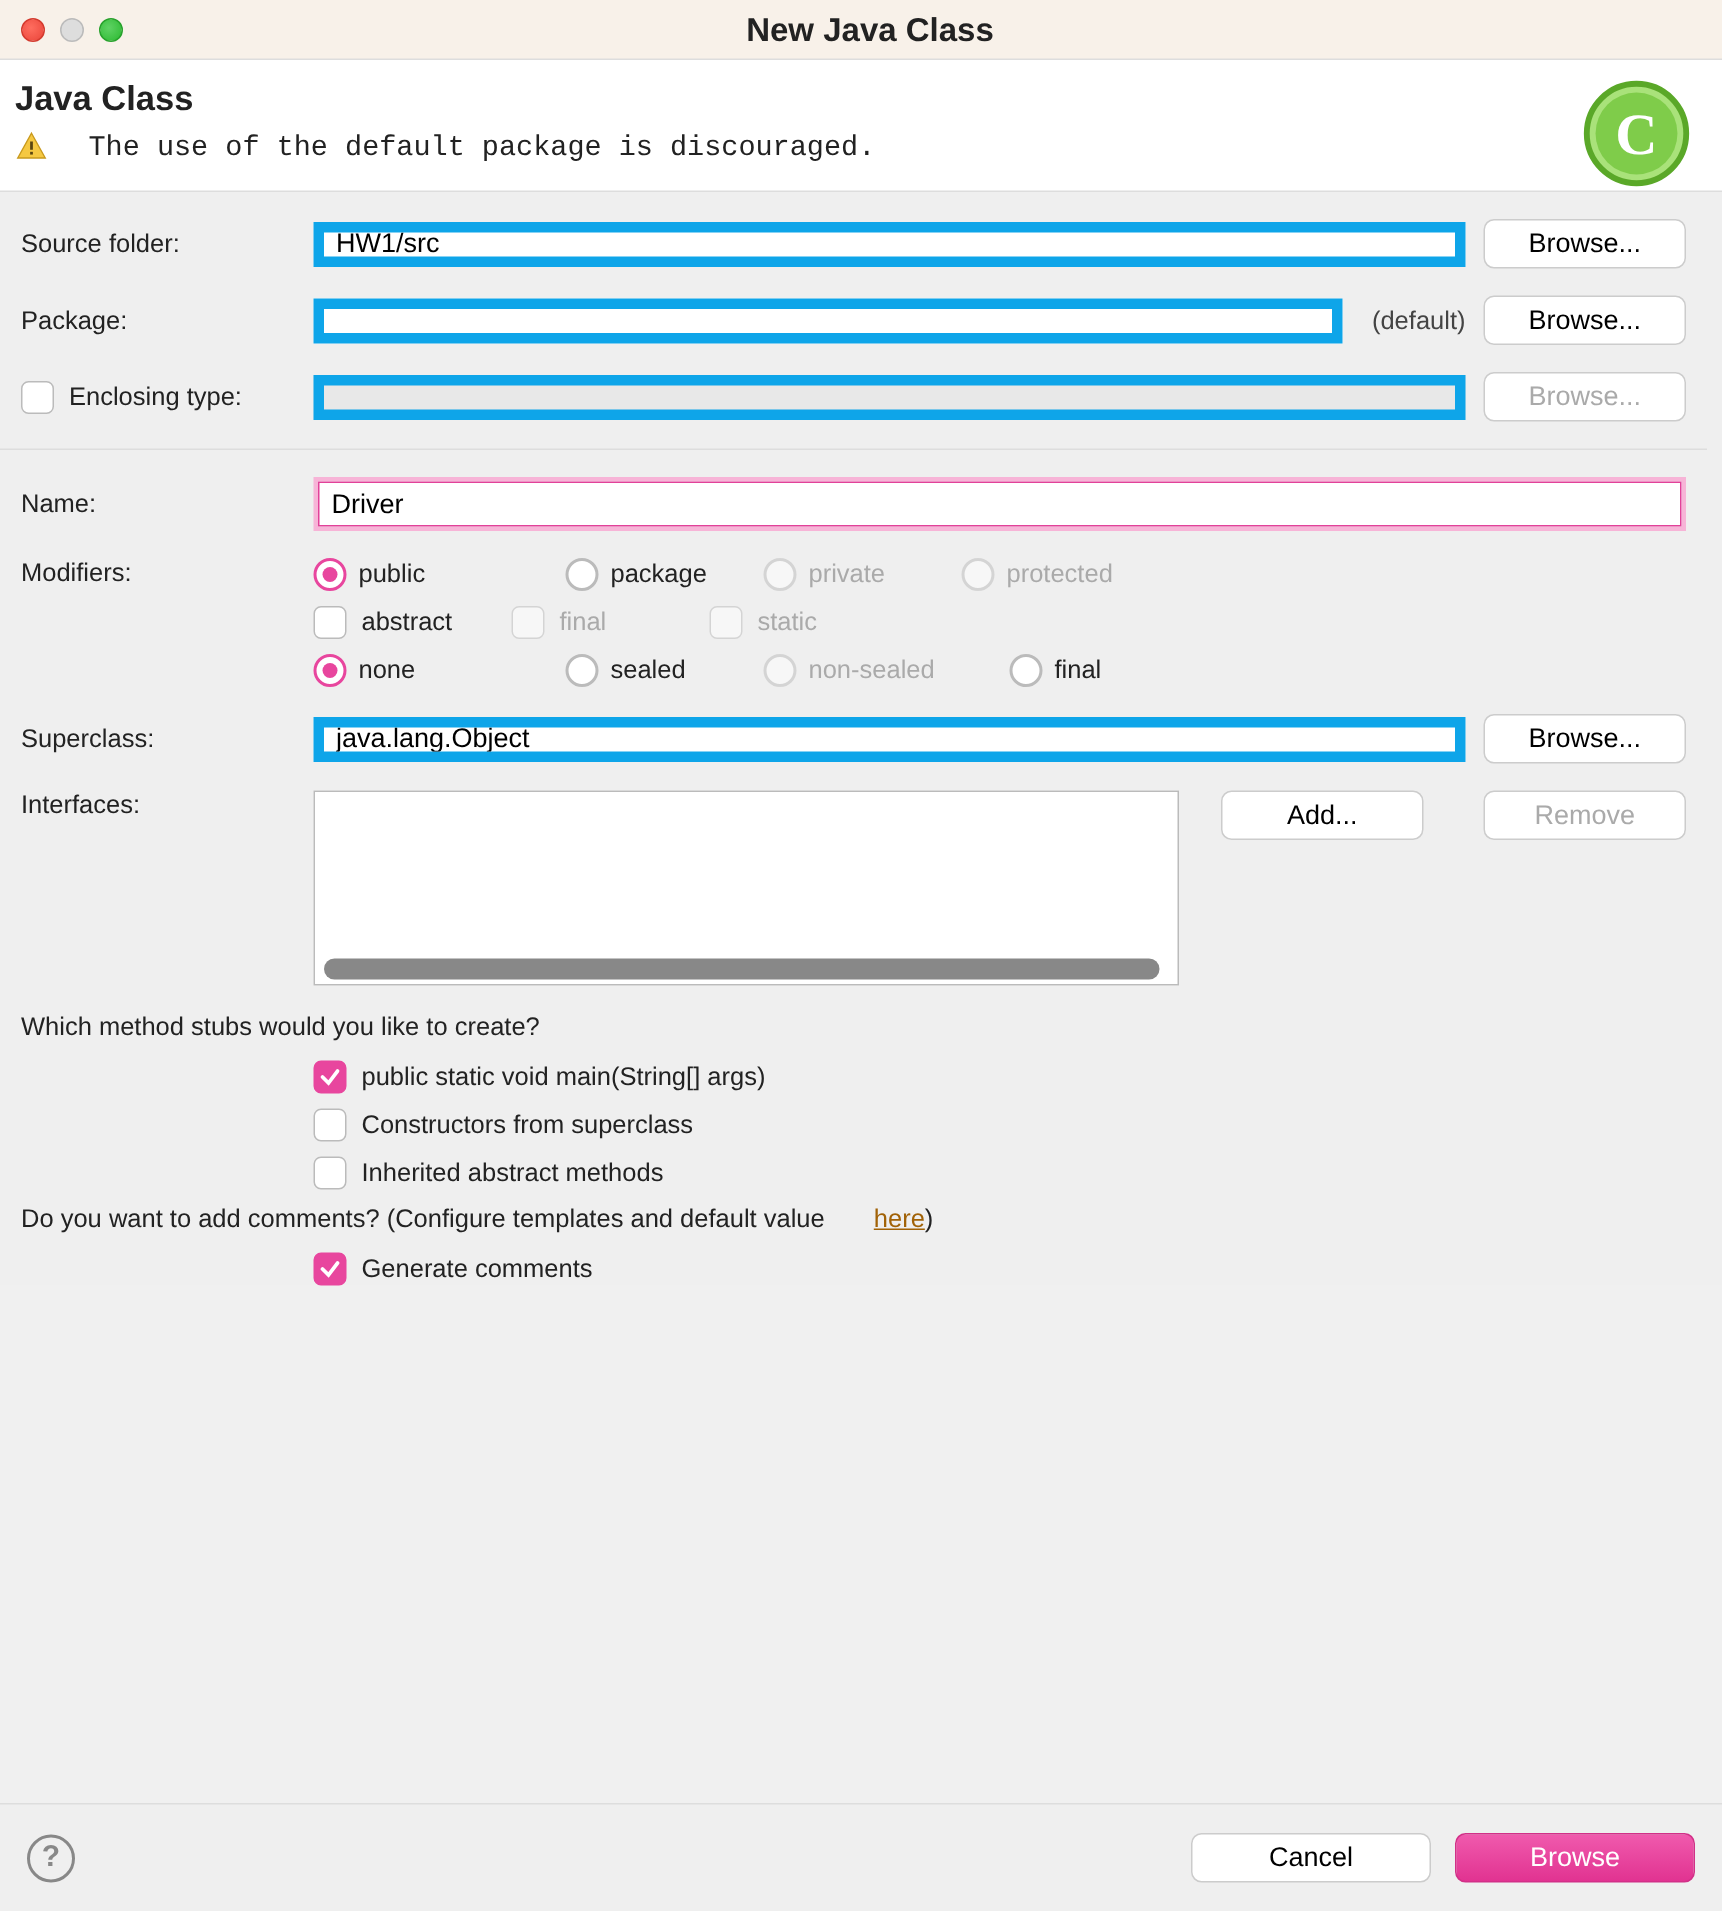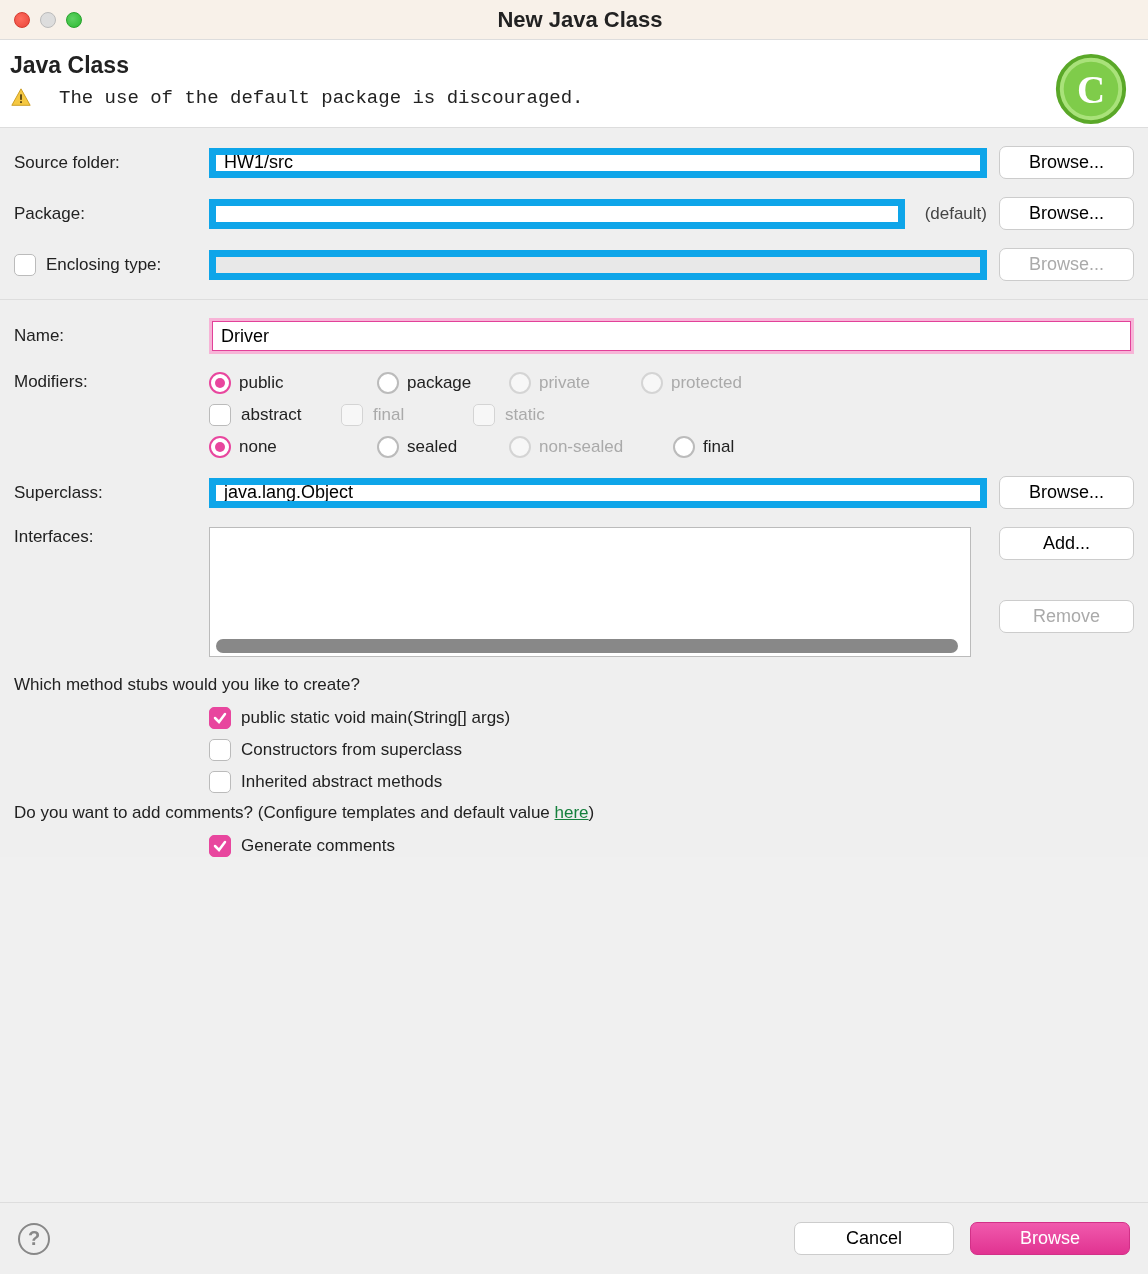--- a/index.html
+++ b/index.html
@@ -71,7 +71,7 @@
   height: 78px;
 }
 .content {
-  padding: 18px 14px 0 14px;
+  padding: 18px 24px 0 14px;
   background: #efefef;
 }
 .row {

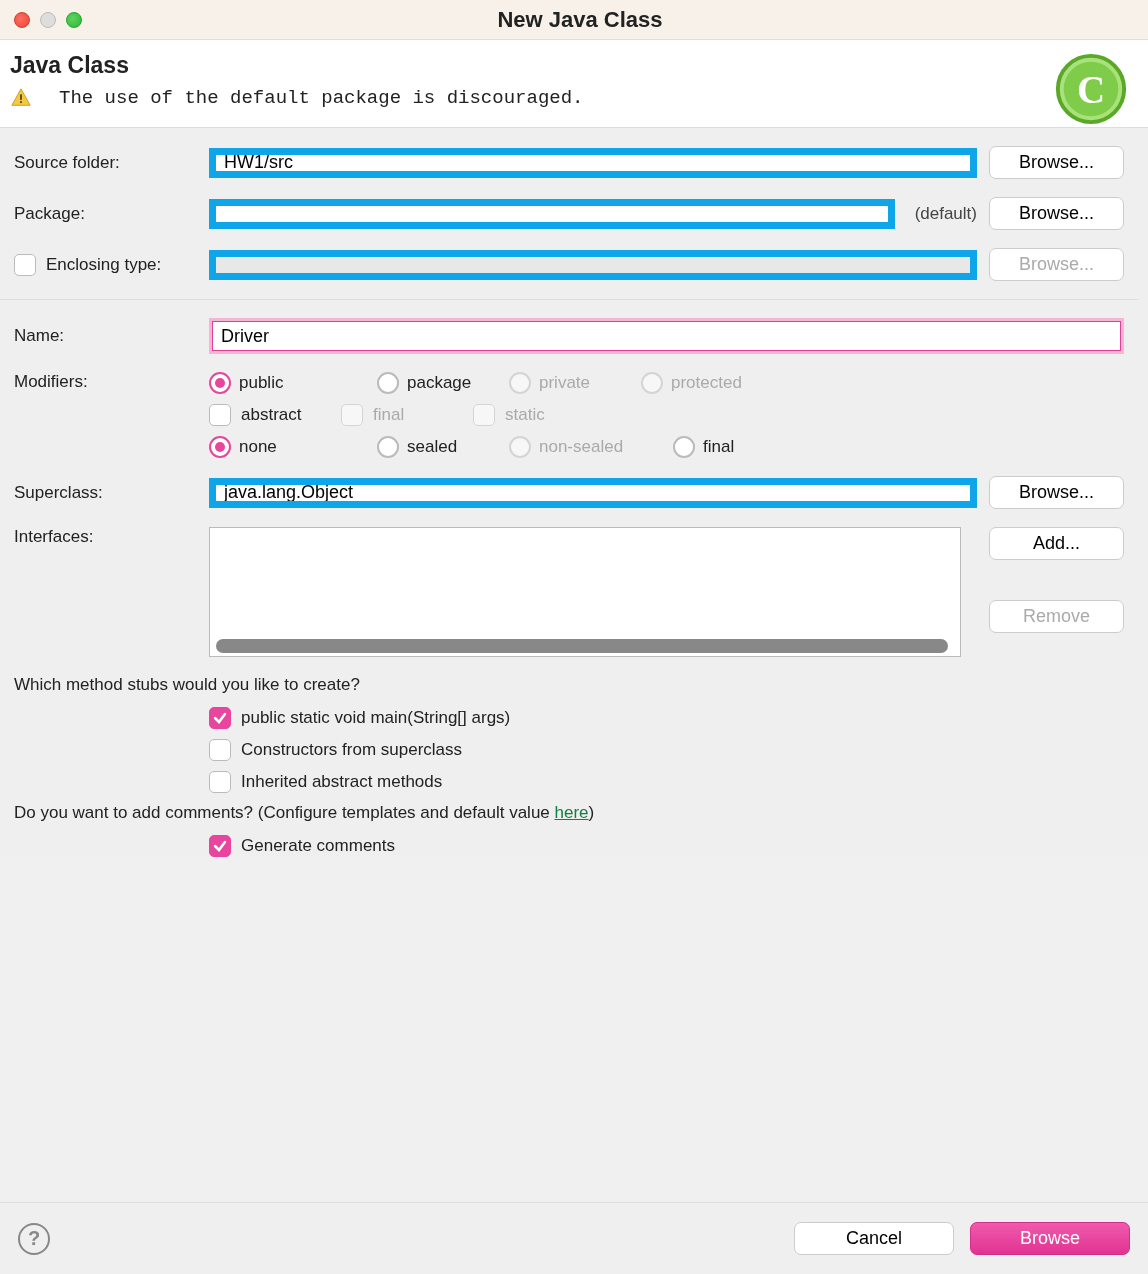--- a/index.html
+++ b/index.html
@@ -199,7 +199,6 @@
 }
 .interfaces-btns {
   display: flex;
-  flex-direction: column;
   gap: 40px;
   margin-left: 16px;
 }

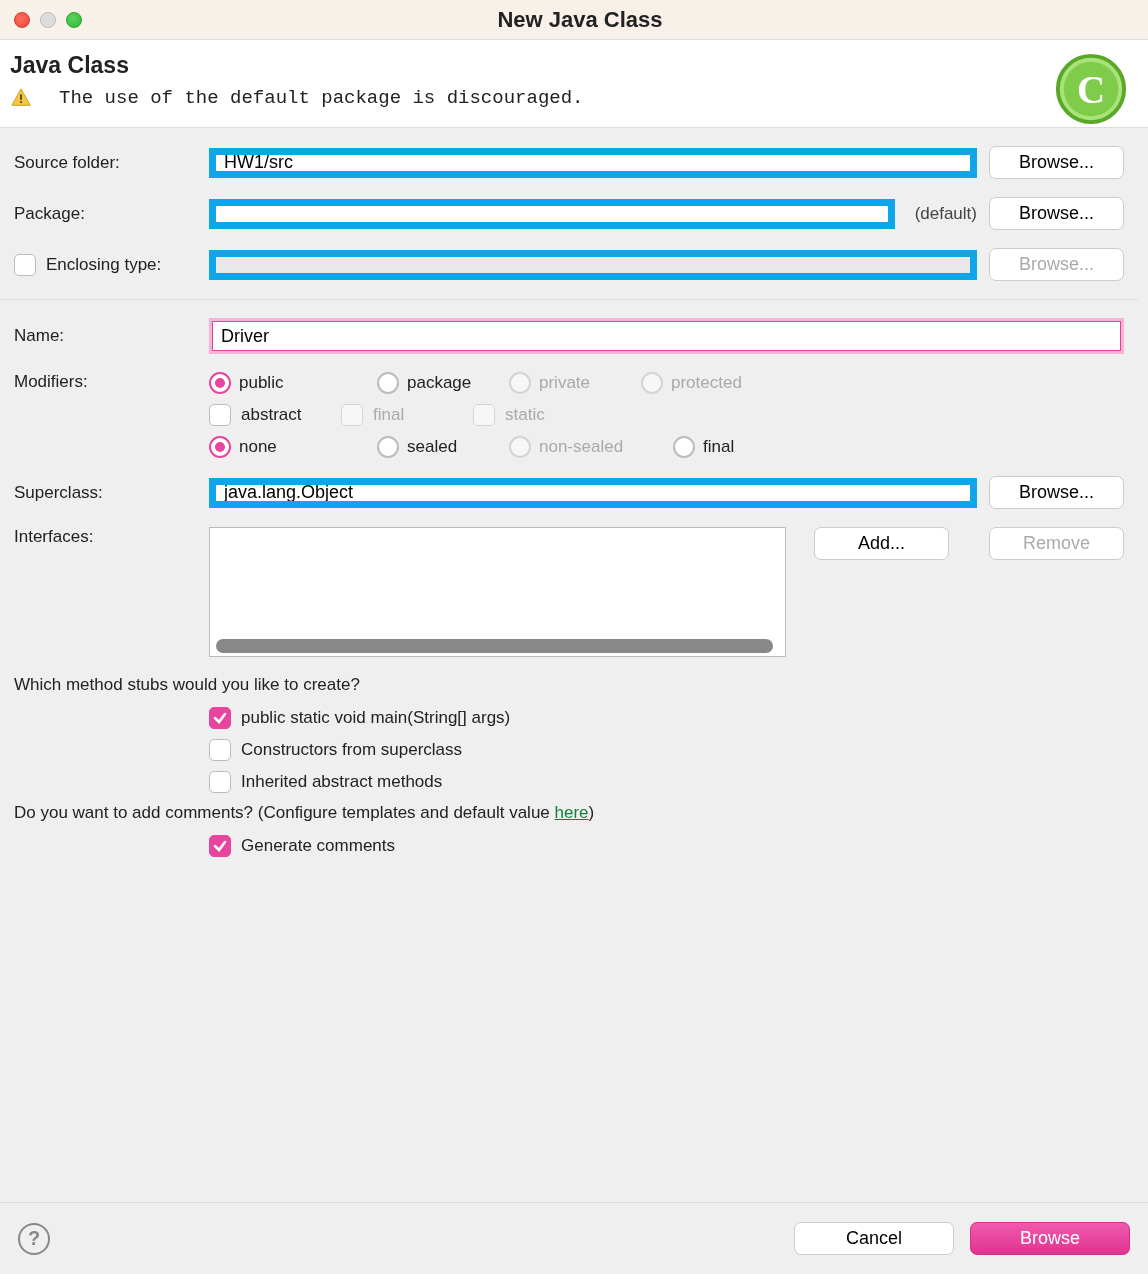--- a/index.html
+++ b/index.html
@@ -208,7 +208,7 @@
   margin-bottom: 10px;
   margin-left: 195px;
 }
-.link { color: #15803d; text-decoration: underline; cursor: pointer; }
+.link { color: #a16207; text-decoration: underline; cursor: pointer; margin-left: 28px; }
 .footer {
   position: absolute;
   bottom: 0; left: 0; right: 0;

